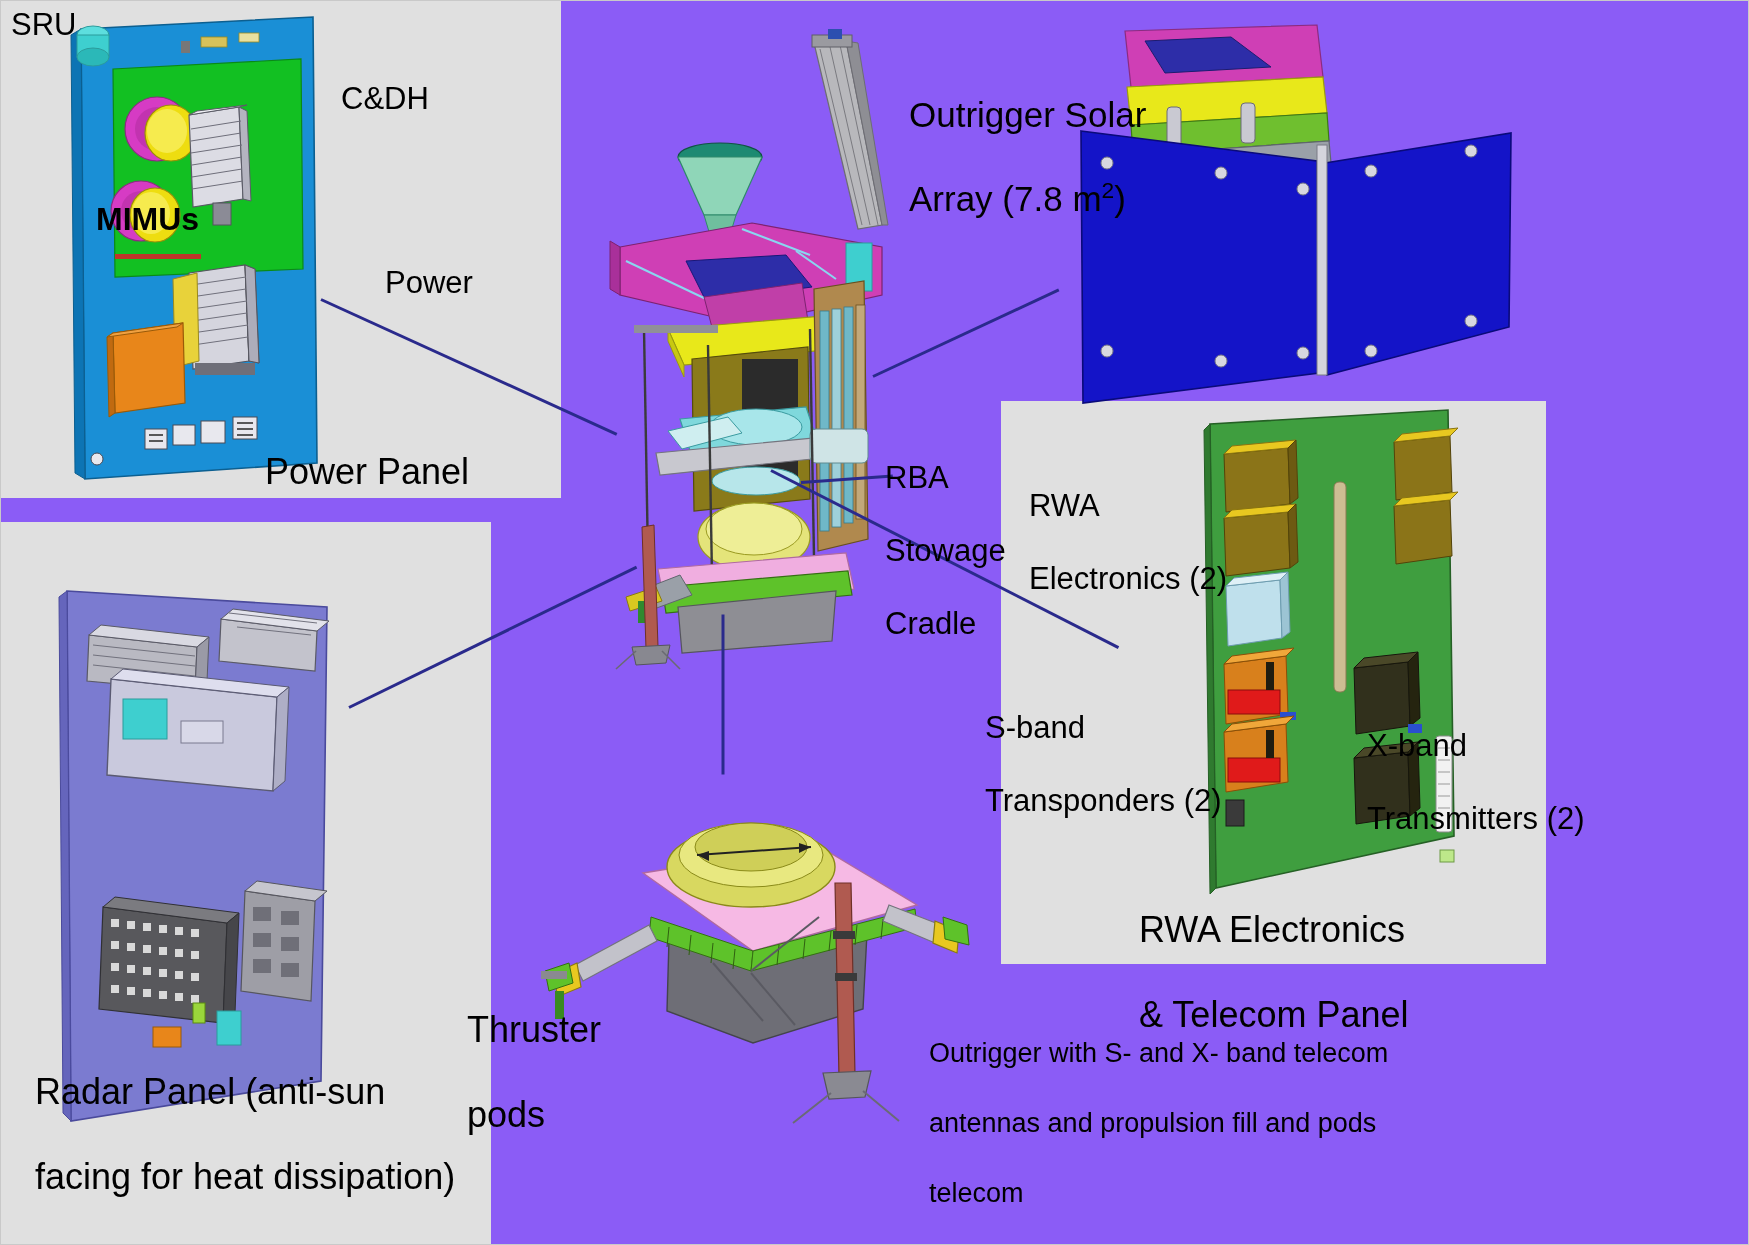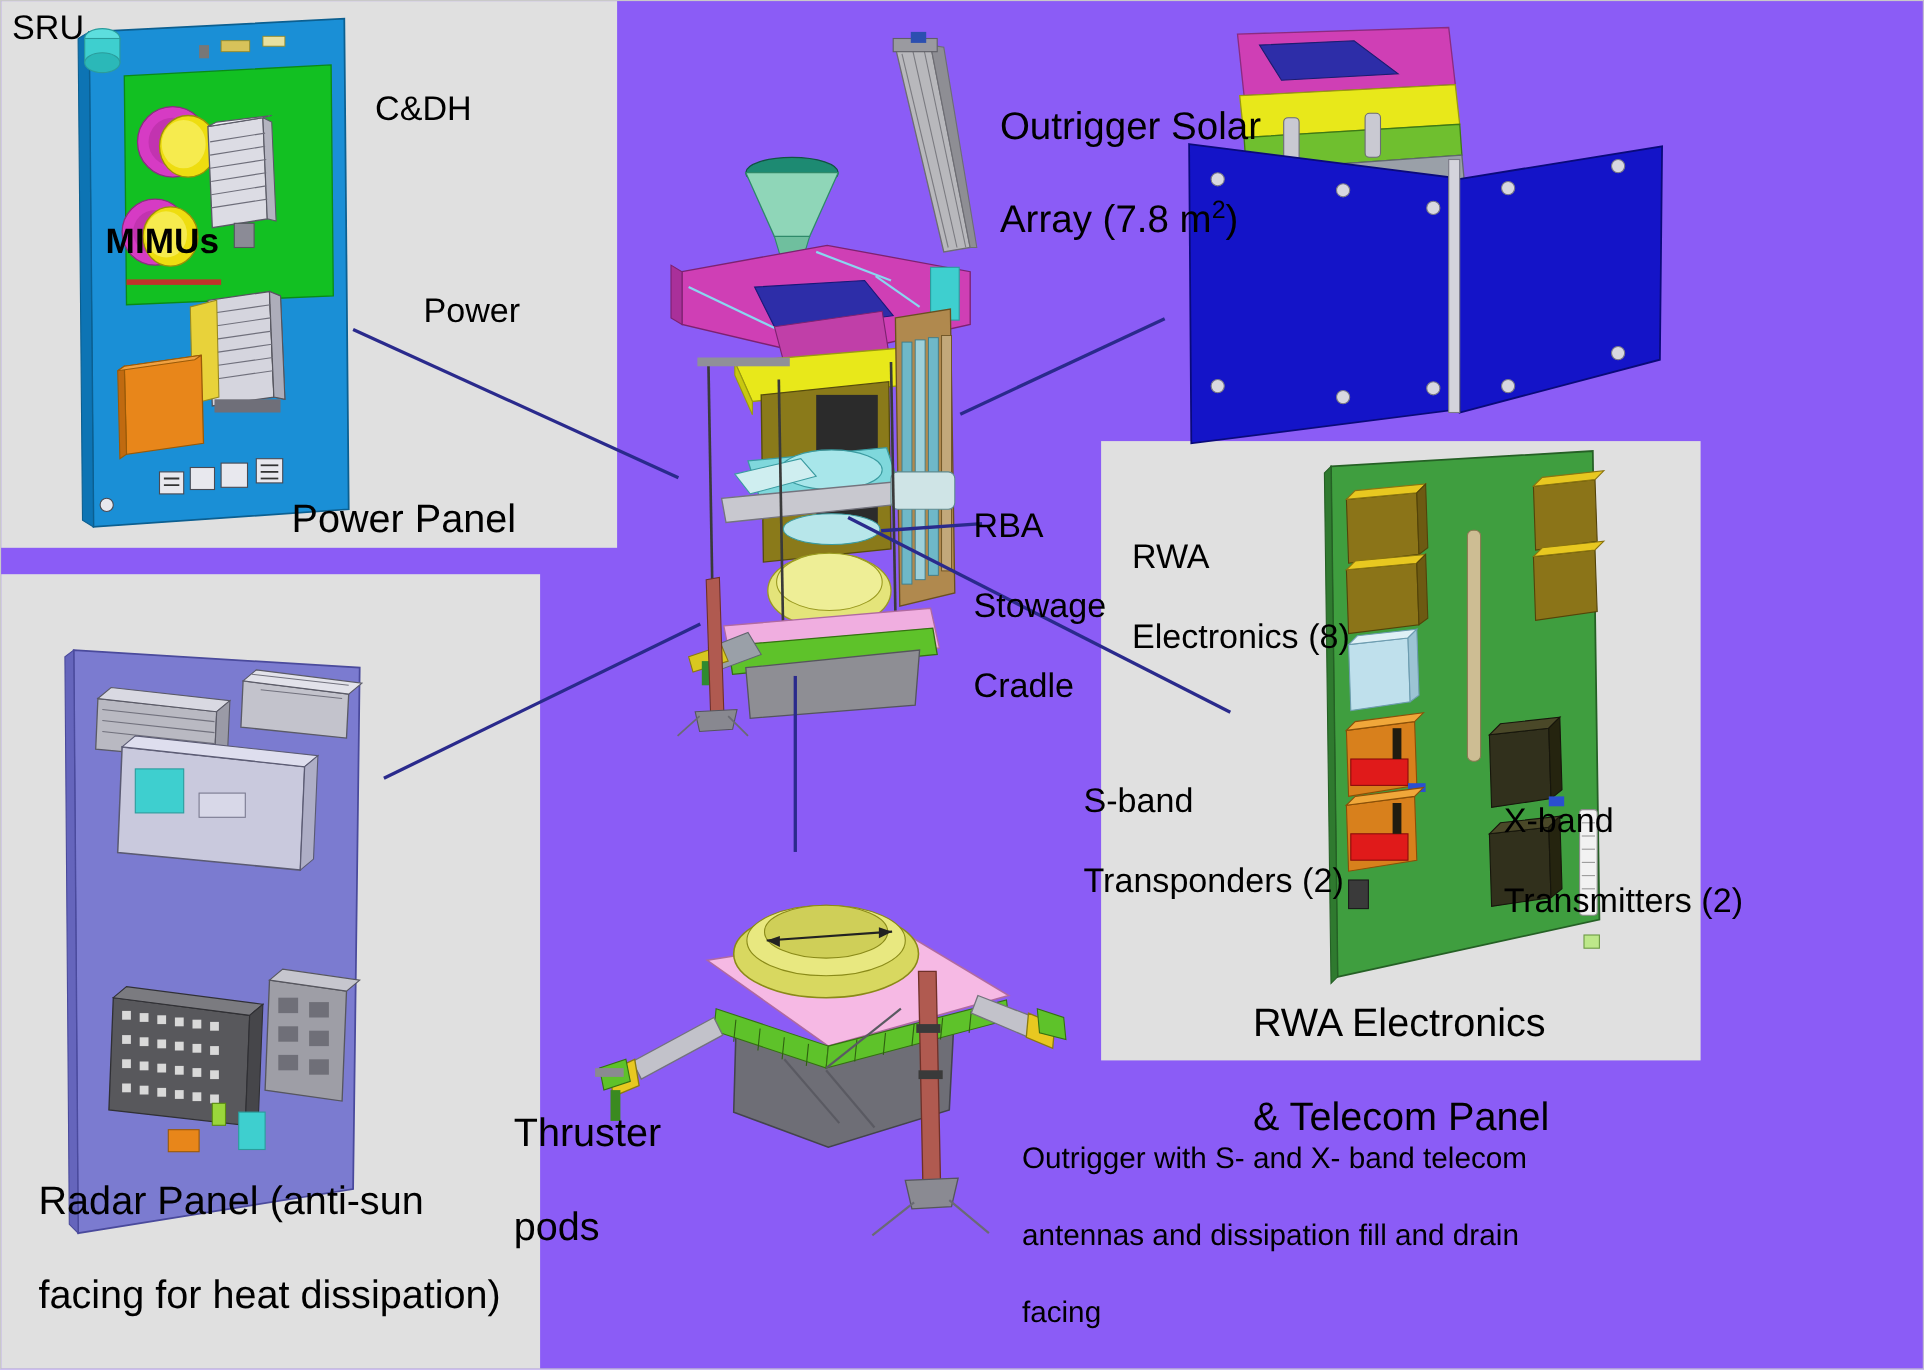--- a/index.html
+++ b/index.html
@@ -472,7 +472,7 @@
 
   <div class="lbl md" style="left:1028px;top:450px;">
     <div>RWA</div>
-    <div>Electronics (8)</div>
+    <div>Electronics (2)</div>
   </div>
 
   <div class="lbl md" style="left:984px;top:672px;">

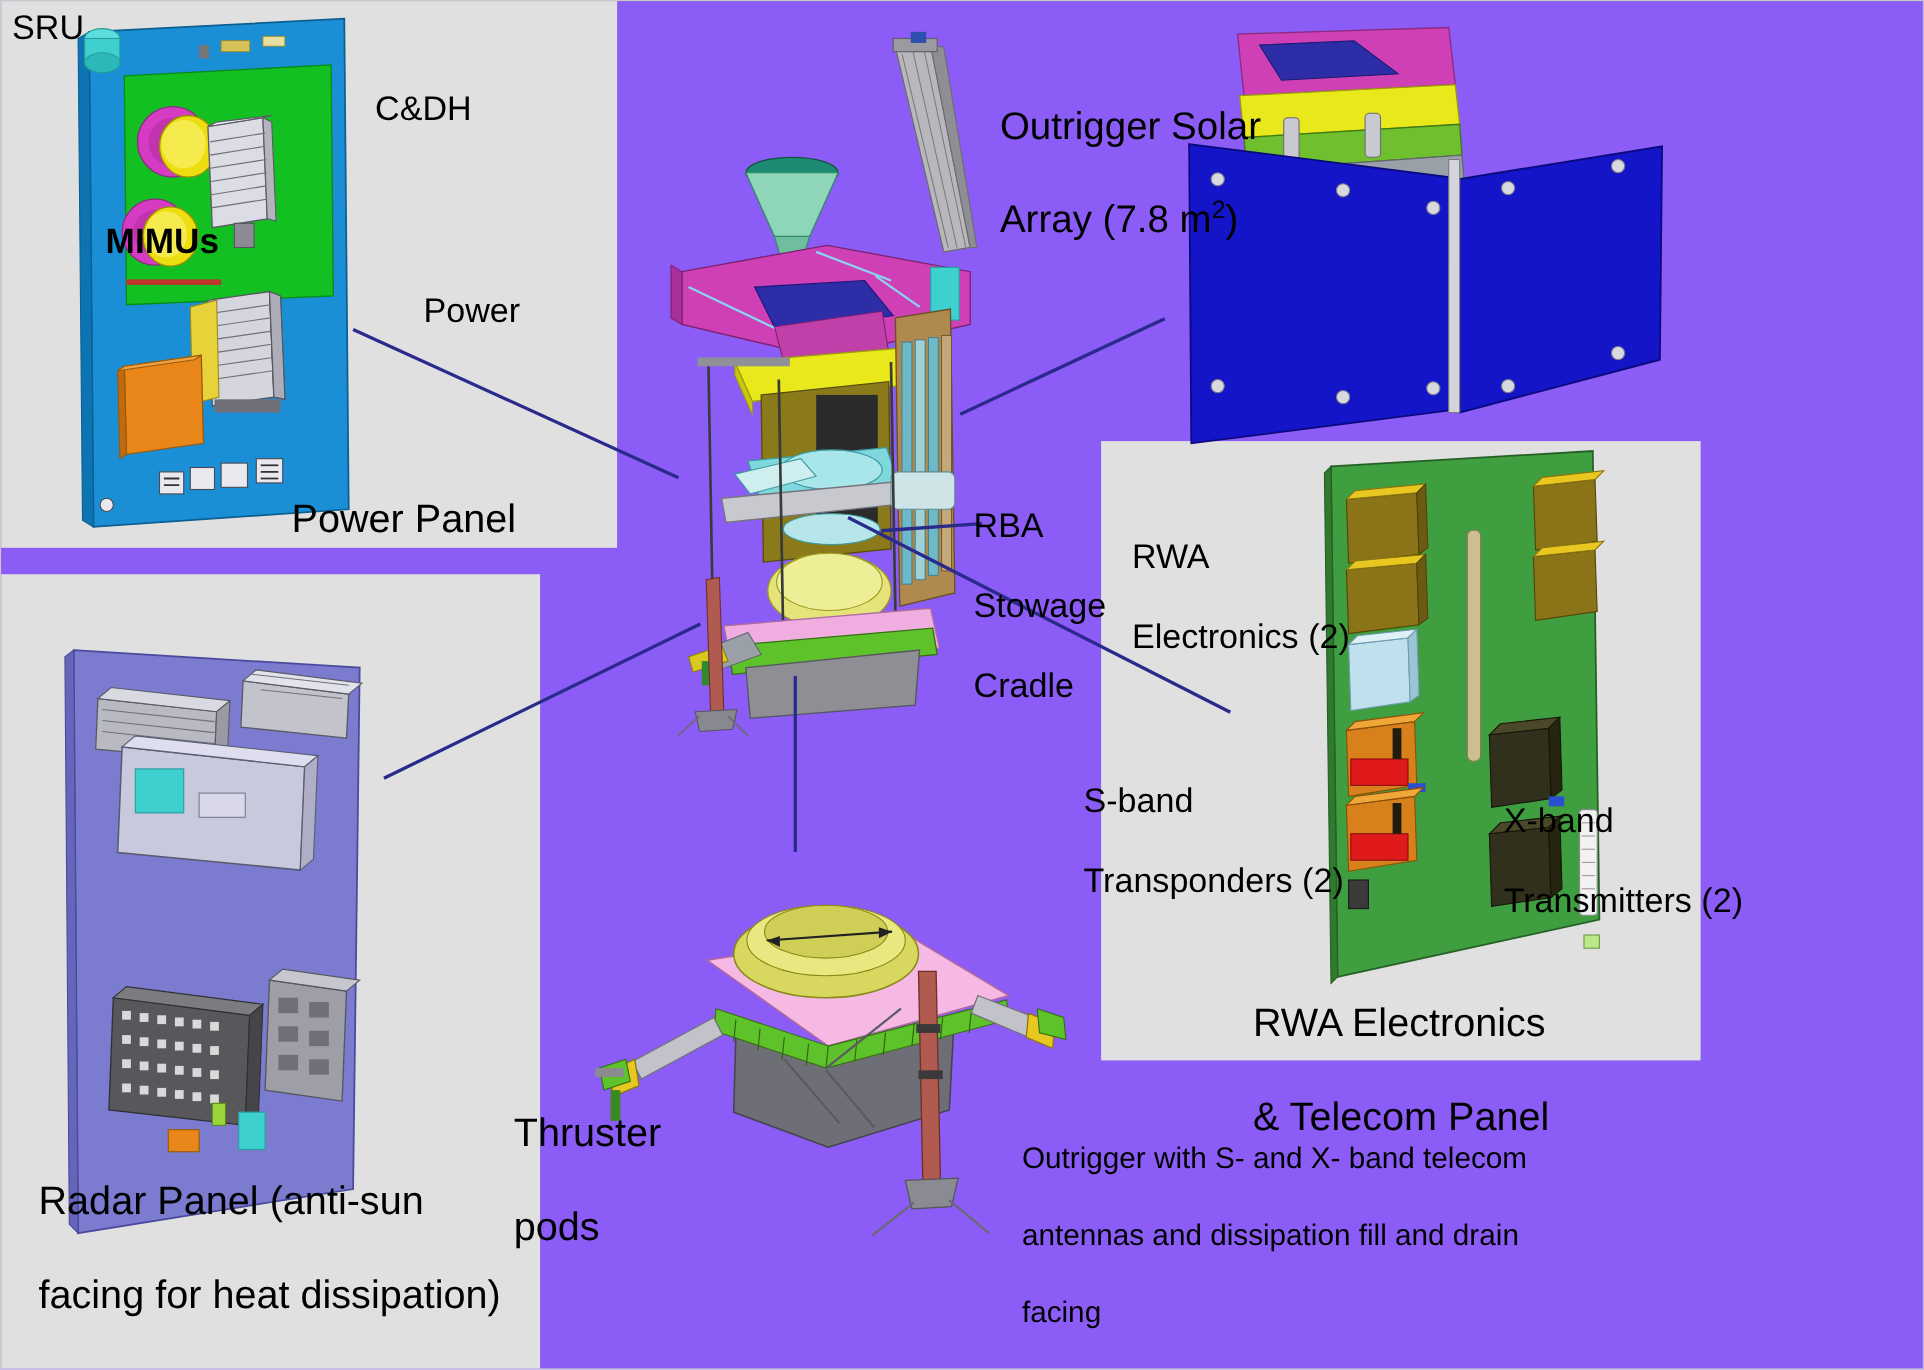--- a/index.html
+++ b/index.html
@@ -503,7 +503,7 @@
 
   <div class="lbl sm" style="left:928px;top:1000px;line-height:1.3;">
     <div>Outrigger with S- and X- band telecom</div>
-    <div>antennas and dissipation fill and drain</div>
+    <div>antennas and propulsion fill and pods</div>
     <div>facing</div>
   </div>
 

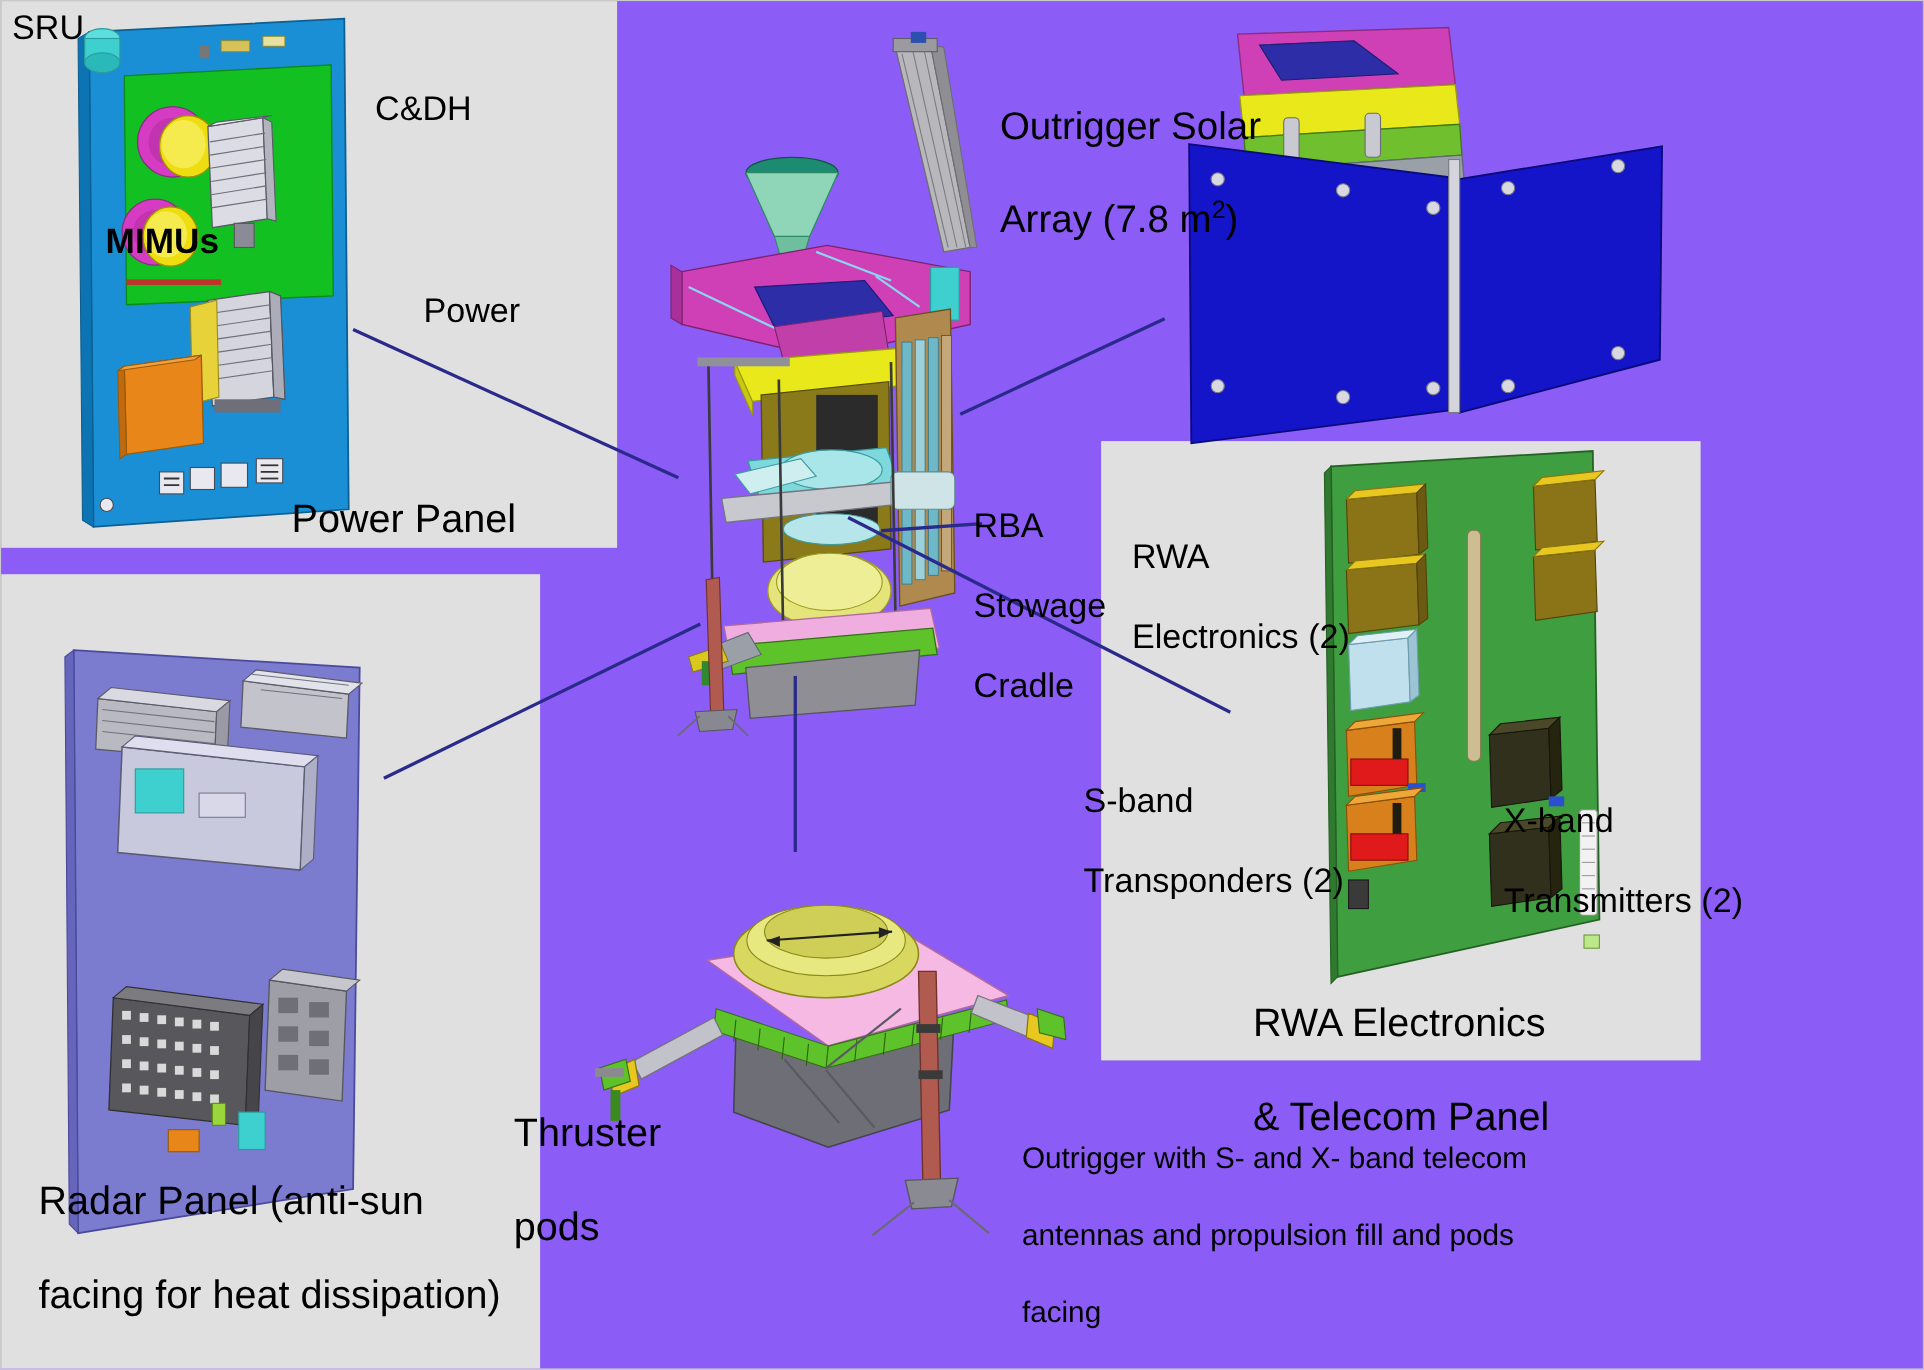--- a/index.html
+++ b/index.html
@@ -504,7 +504,7 @@
   <div class="lbl sm" style="left:928px;top:1000px;line-height:1.3;">
     <div>Outrigger with S- and X- band telecom</div>
     <div>antennas and propulsion fill and pods</div>
-    <div>facing</div>
+    <div>telecom</div>
   </div>
 
 </div>

